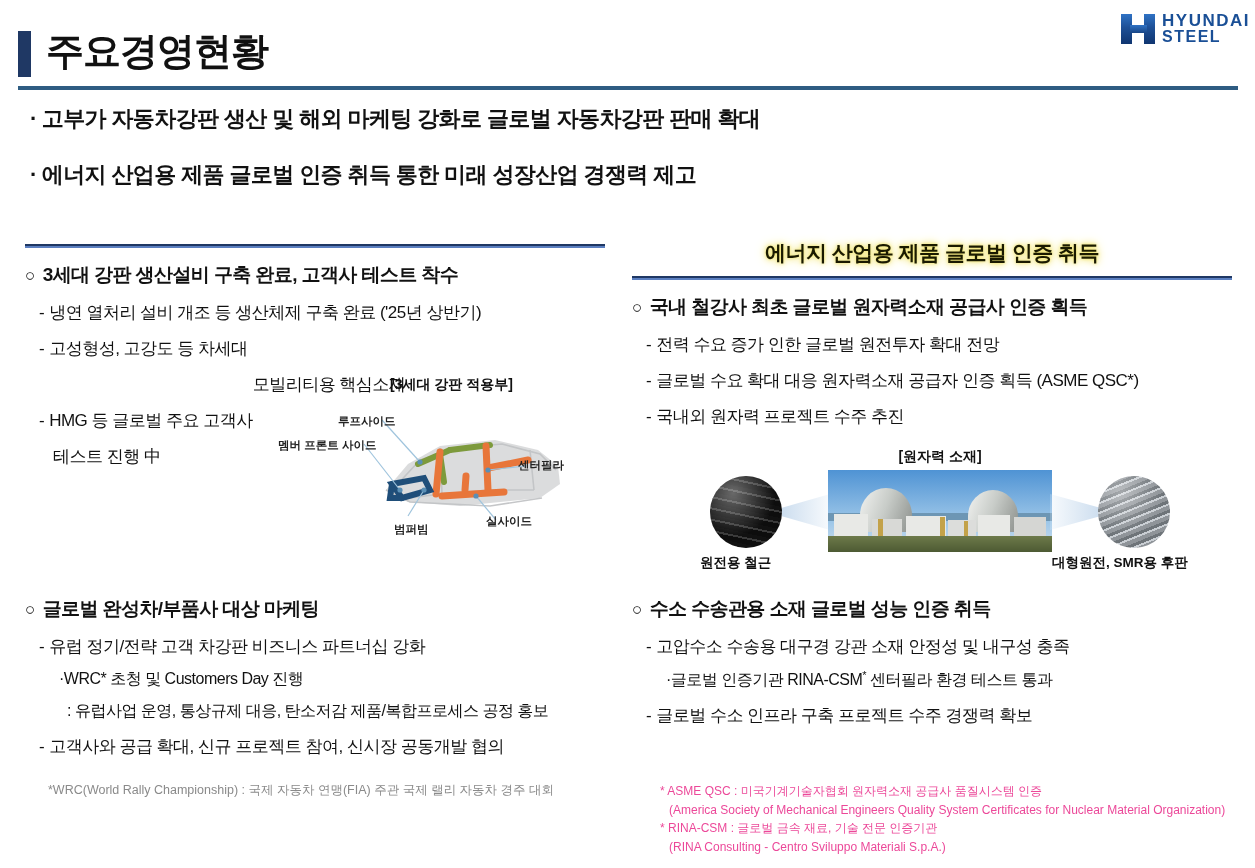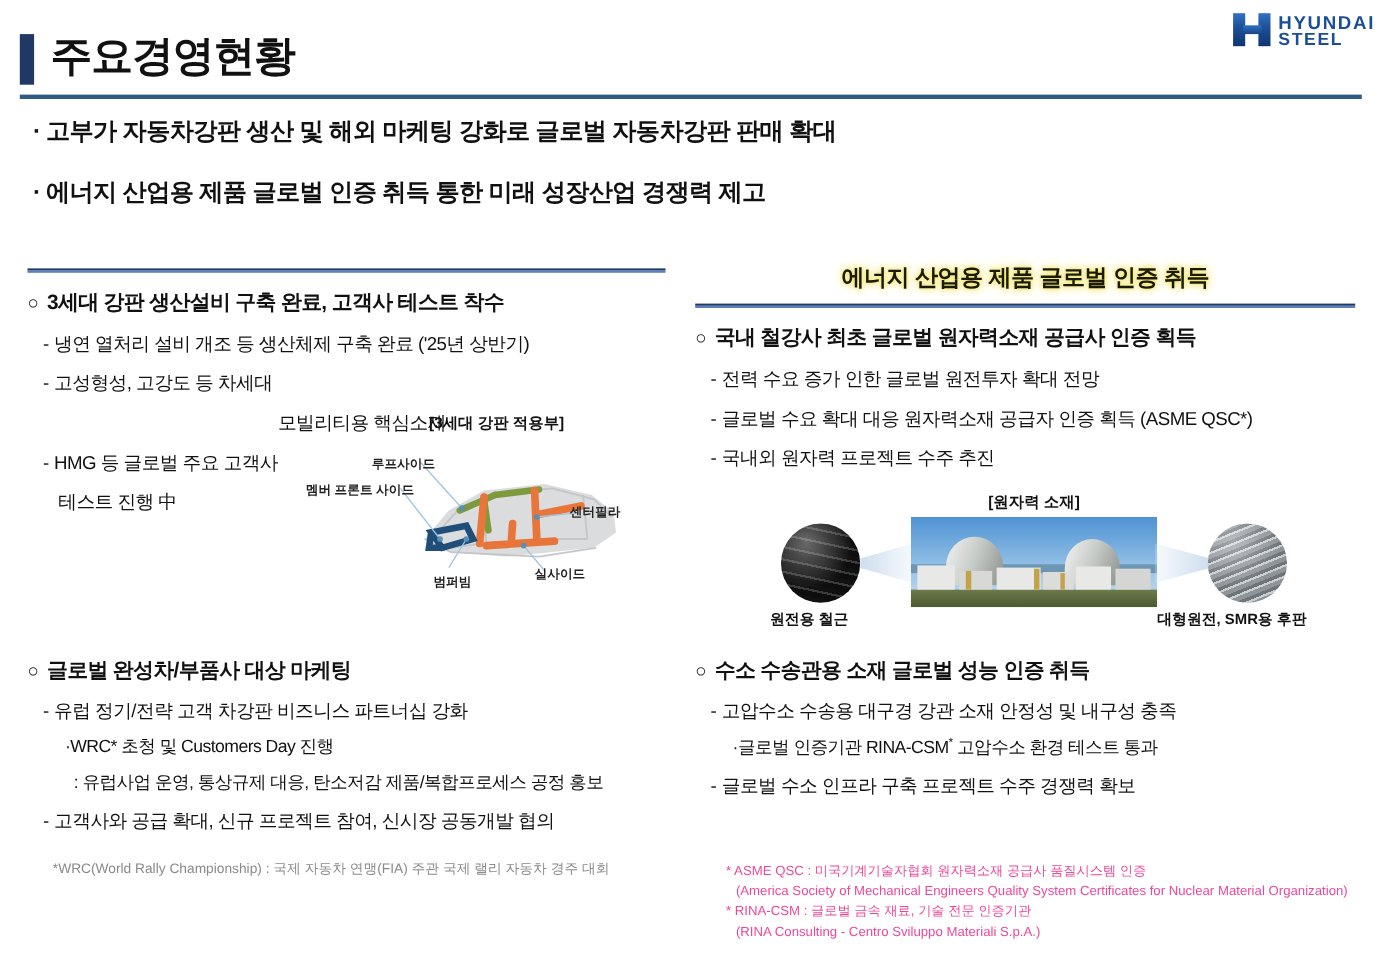--- a/index.html
+++ b/index.html
@@ -18,7 +18,7 @@
   .title-bar{position:absolute;left:0;top:3px;width:13px;height:46px;background:#1f3864;}
   .title-text{position:absolute;left:28px;top:-2px;font-size:38px;font-weight:bold;color:#111;letter-spacing:-1px;}
 
-  .logo{position:absolute;right:5px;top:12px;display:flex;align-items:flex-start;gap:7px;}
+  .logo{position:absolute;right:5px;top:12px;display:flex;align-items:center;gap:7px;}
   .logo-mark{width:34px;height:30px;position:relative;}
   .logo-mark .lbox{position:absolute;top:0;width:11px;height:30px;
      background:linear-gradient(180deg,#2f72c4 0%,#1d4f96 45%,#0f3570 100%);}

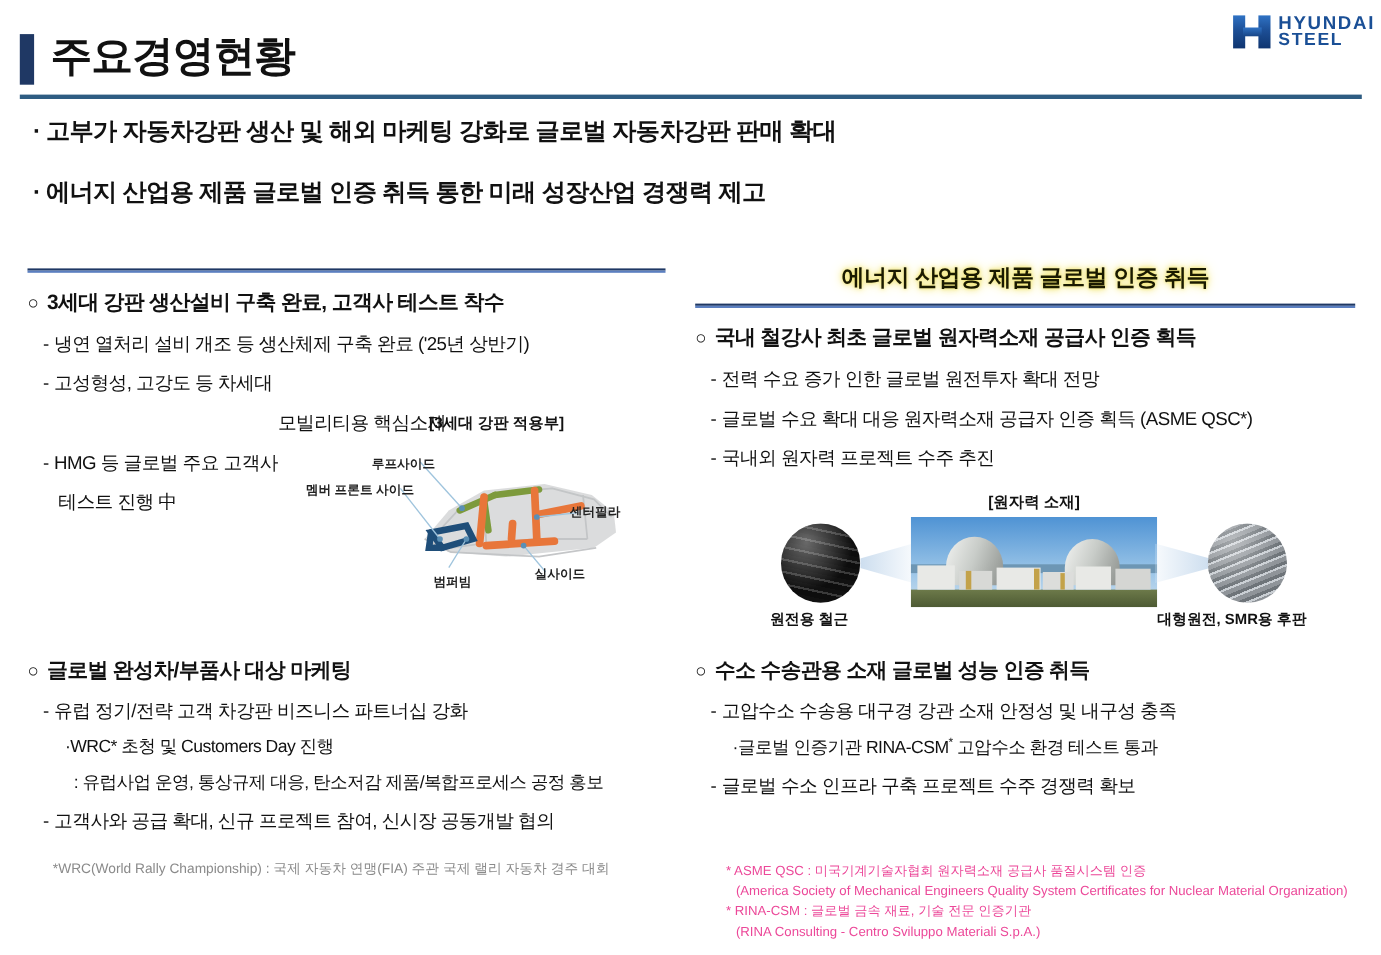--- a/index.html
+++ b/index.html
@@ -306,7 +306,7 @@
       <span class="d">-</span><span>고압수소 수송용 대구경 강관 소재 안정성 및 내구성 충족</span>
     </div>
     <div class="sub2">
-      <span class="d">·</span><span>글로벌 인증기관 RINA-CSM</span><span class="sup">*</span><span> 고압수소 환경 테스트 통과</span>
+      <span class="d">·</span><span>글로벌 인증기관 RINA-CSM</span><span class="sup">*</span><span> 센터필라 환경 테스트 통과</span>
     </div>
     <div class="dash">
       <span class="d">-</span><span>글로벌 수소 인프라 구축 프로젝트 수주 경쟁력 확보</span>

